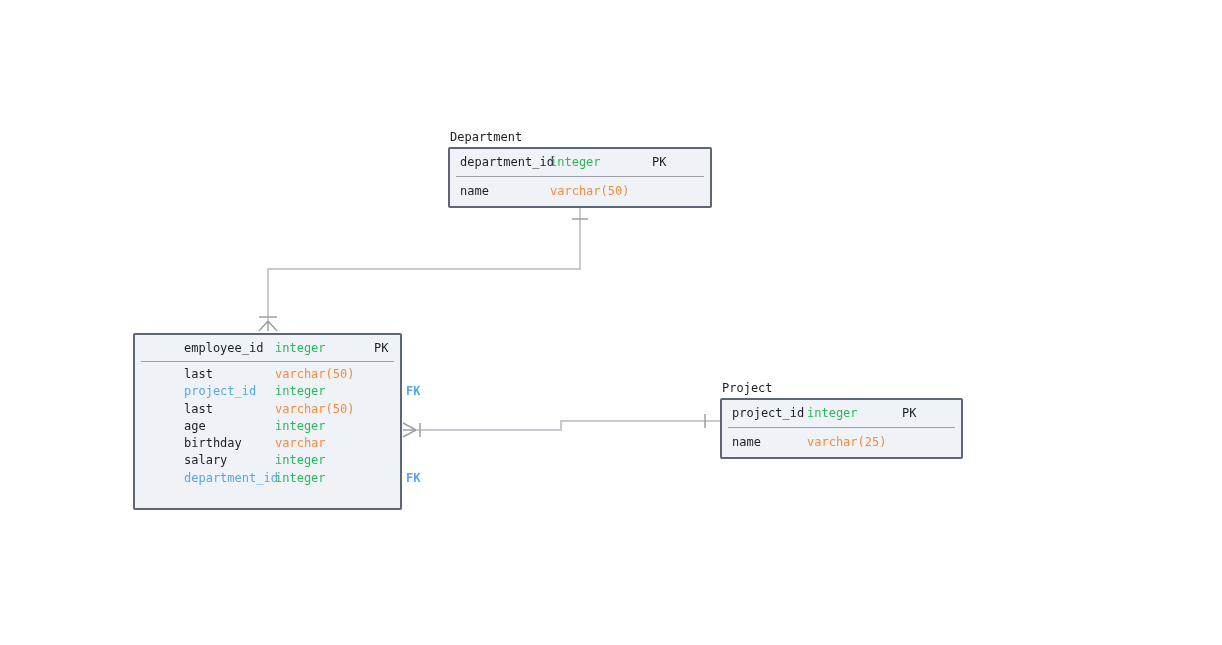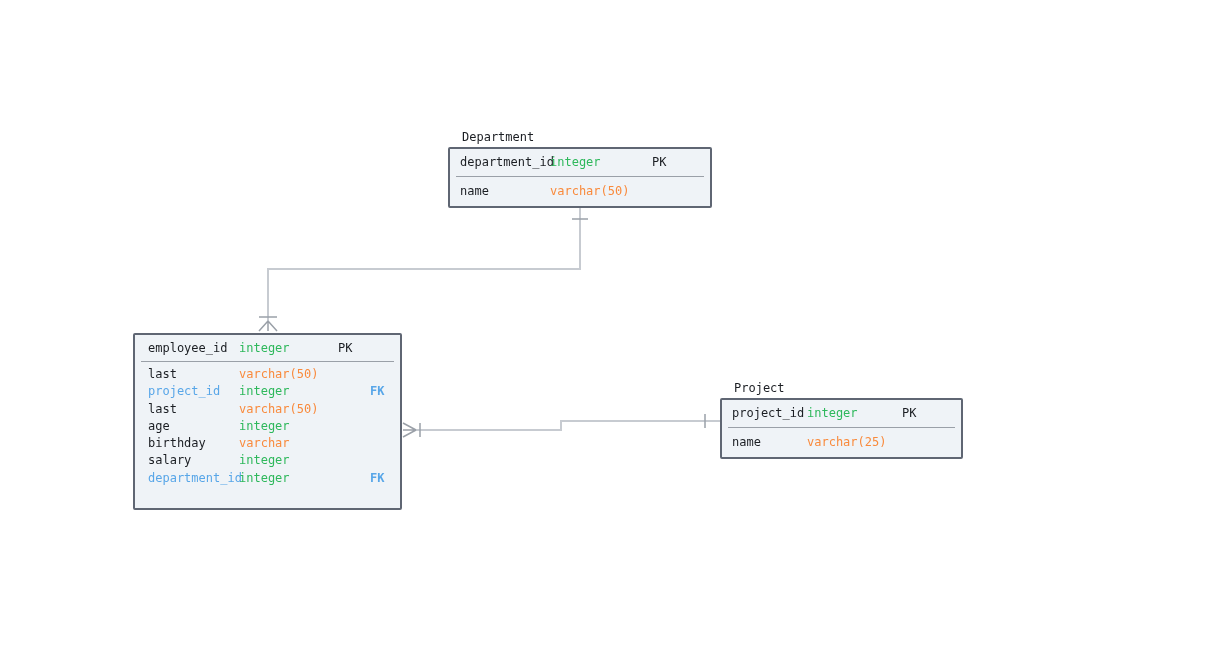--- a/index.html
+++ b/index.html
@@ -17,7 +17,7 @@
   .rel-mark{fill:none;stroke:var(--mark,#9aa0a8);stroke-width:1.5;}
   .table{position:absolute;}
   .tbl-title{
-    height:14px;line-height:14px;margin:0 0 3px 14px;
+    height:14px;line-height:14px;margin:0 0 3px 2px;
     color:var(--text,#1b1e23);white-space:nowrap;
   }
   .tbl-box{

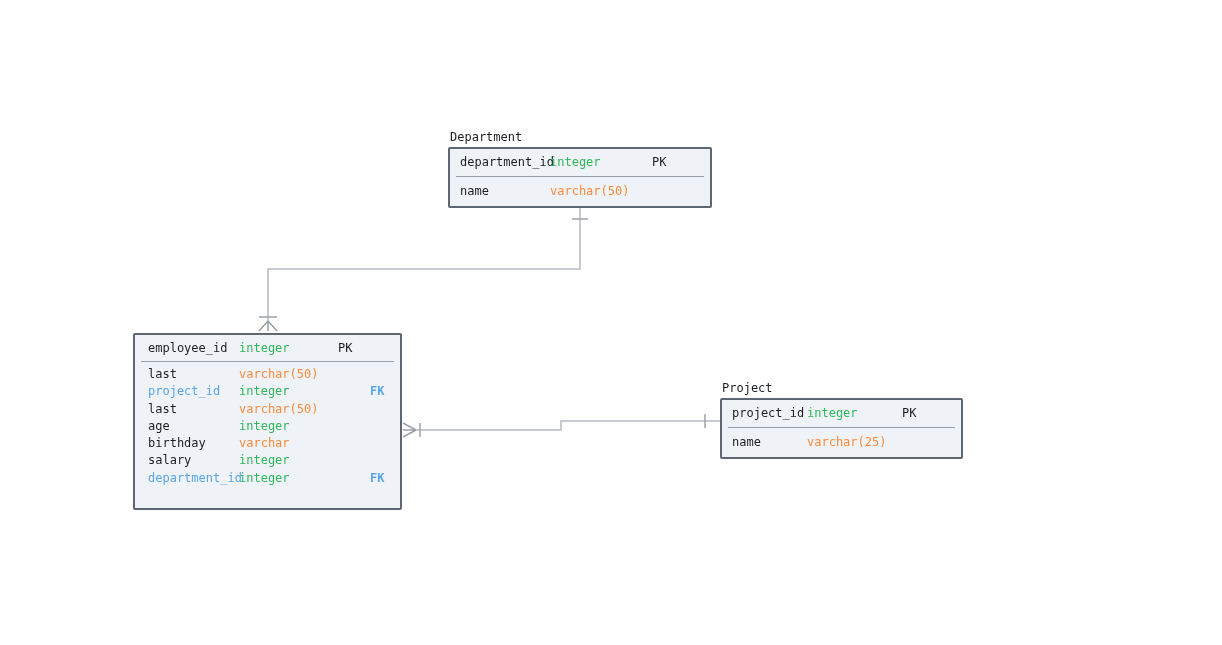--- a/index.html
+++ b/index.html
@@ -48,7 +48,7 @@
   #t-employee .hdr-row{height:26px;line-height:26px;}
   #t-employee .body-rows{padding:4px 0;}
   #t-employee .body-rows .row{height:17.25px;line-height:17.25px;}
-  #t-employee .row{padding-left:13px;}
+  #t-employee .row{padding-left:13px;margin-left:36px;}
   #t-employee .c-name{width:91px;}
   #t-employee .c-type{width:99px;}
   #t-employee .c-key.fk{padding-left:32px;font-weight:bold;}

